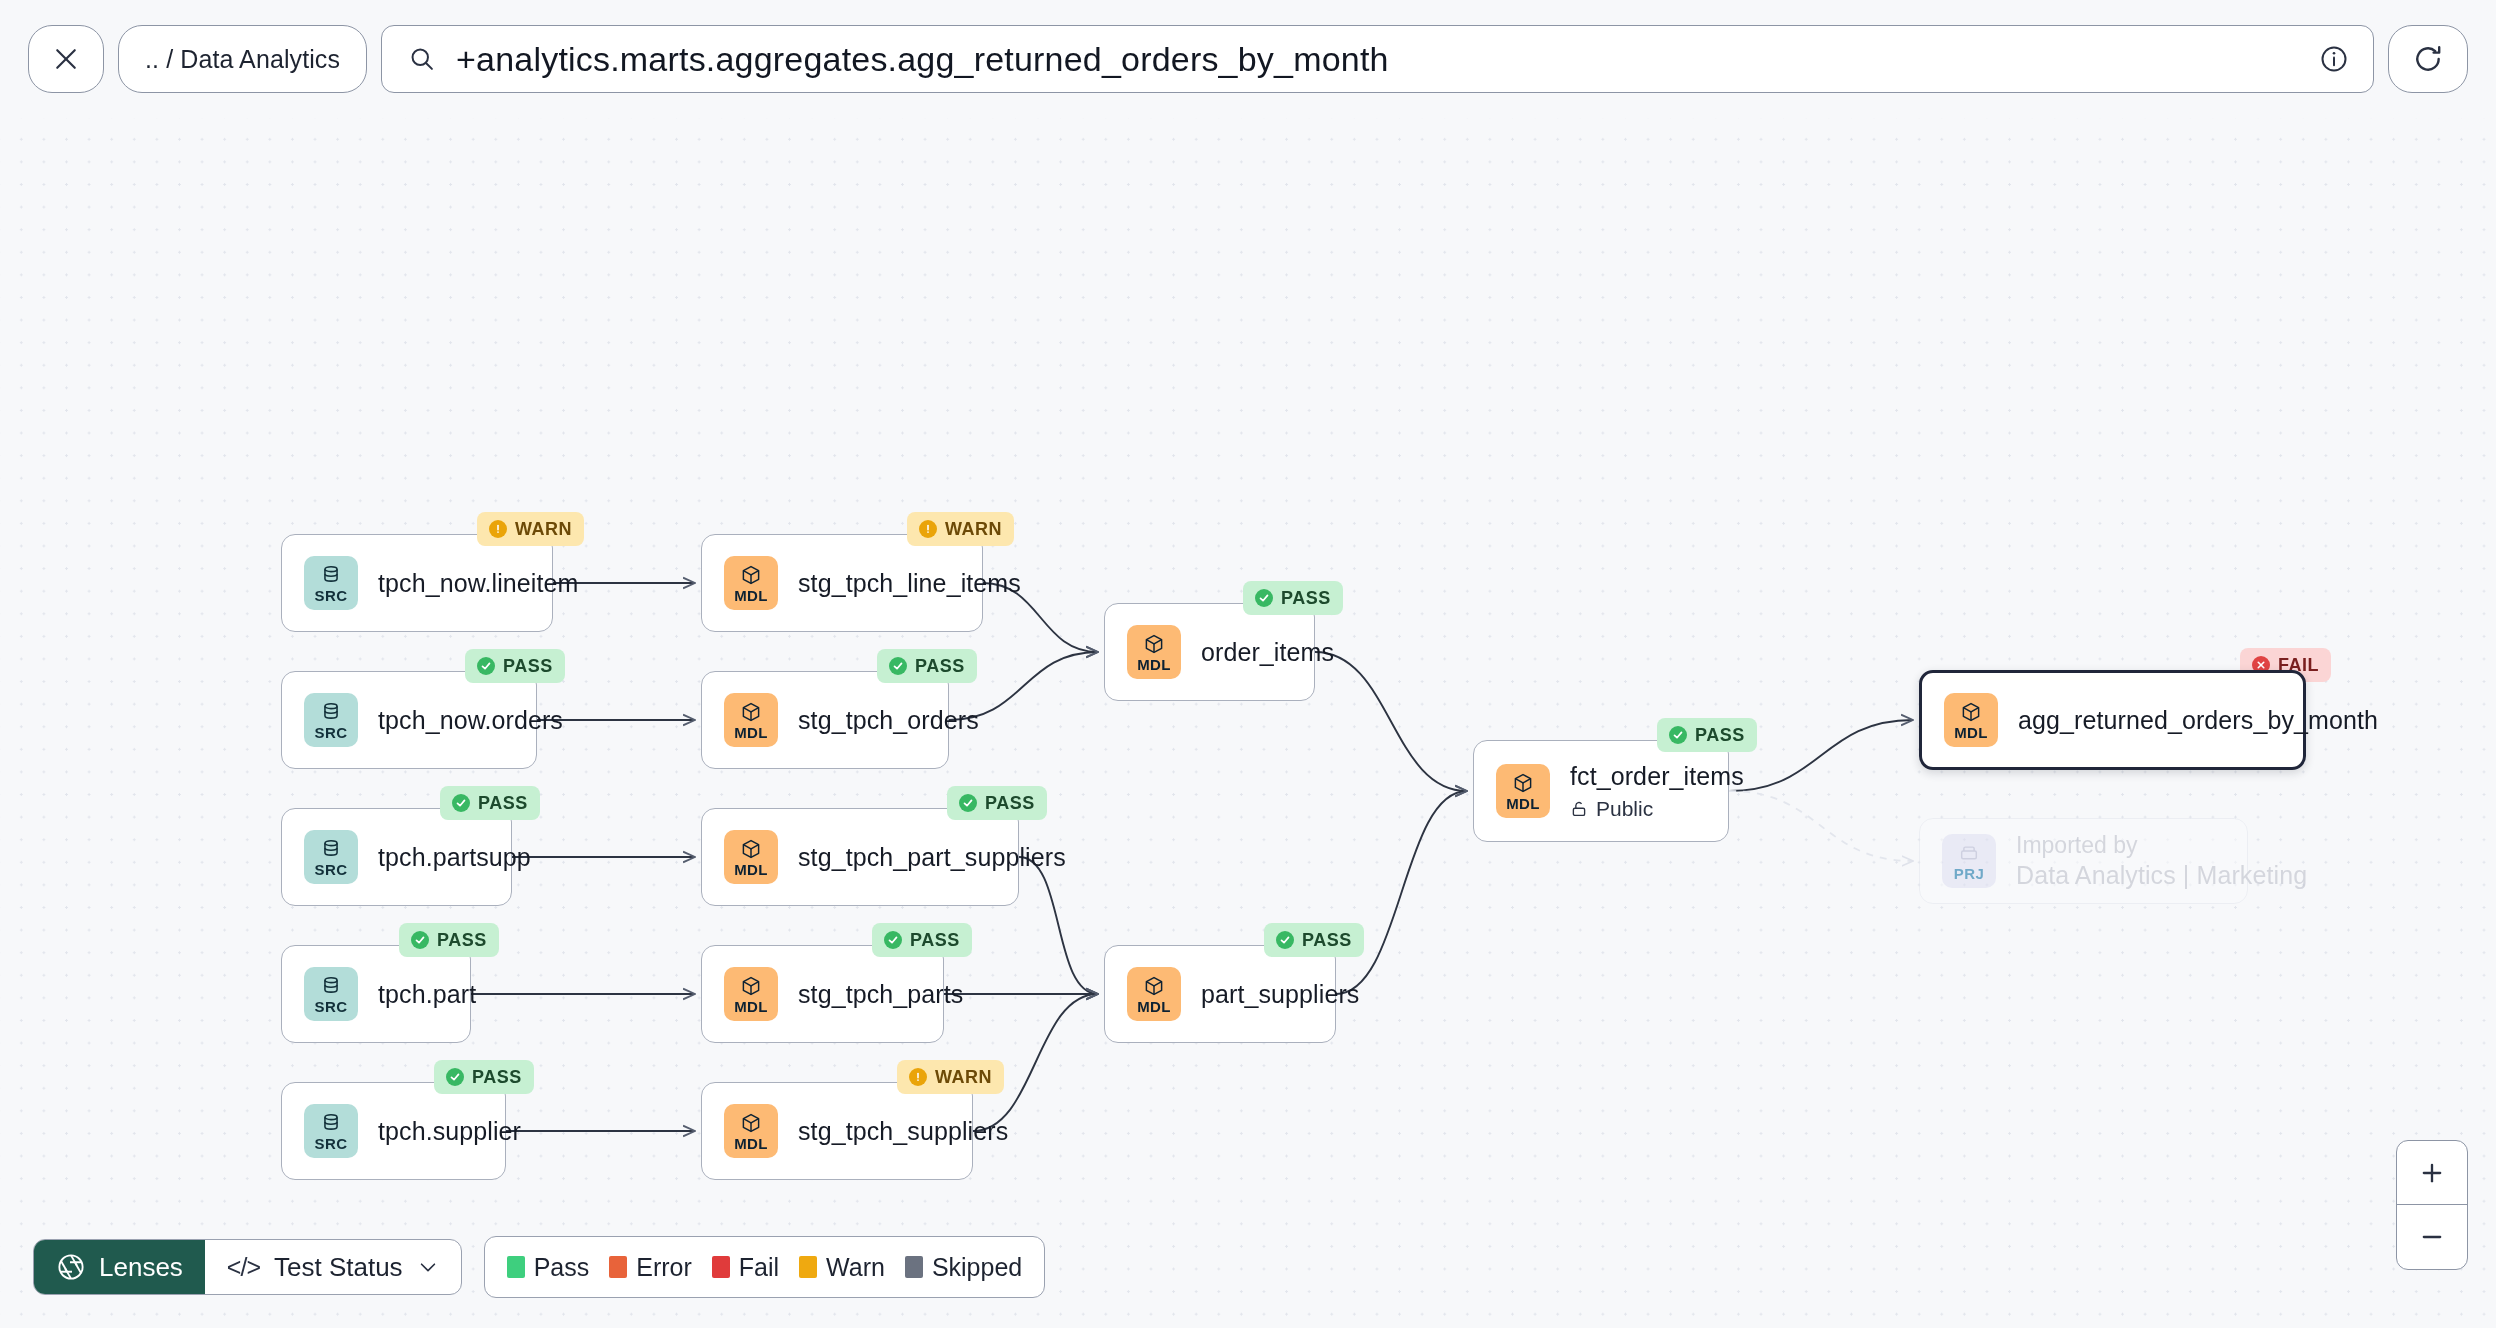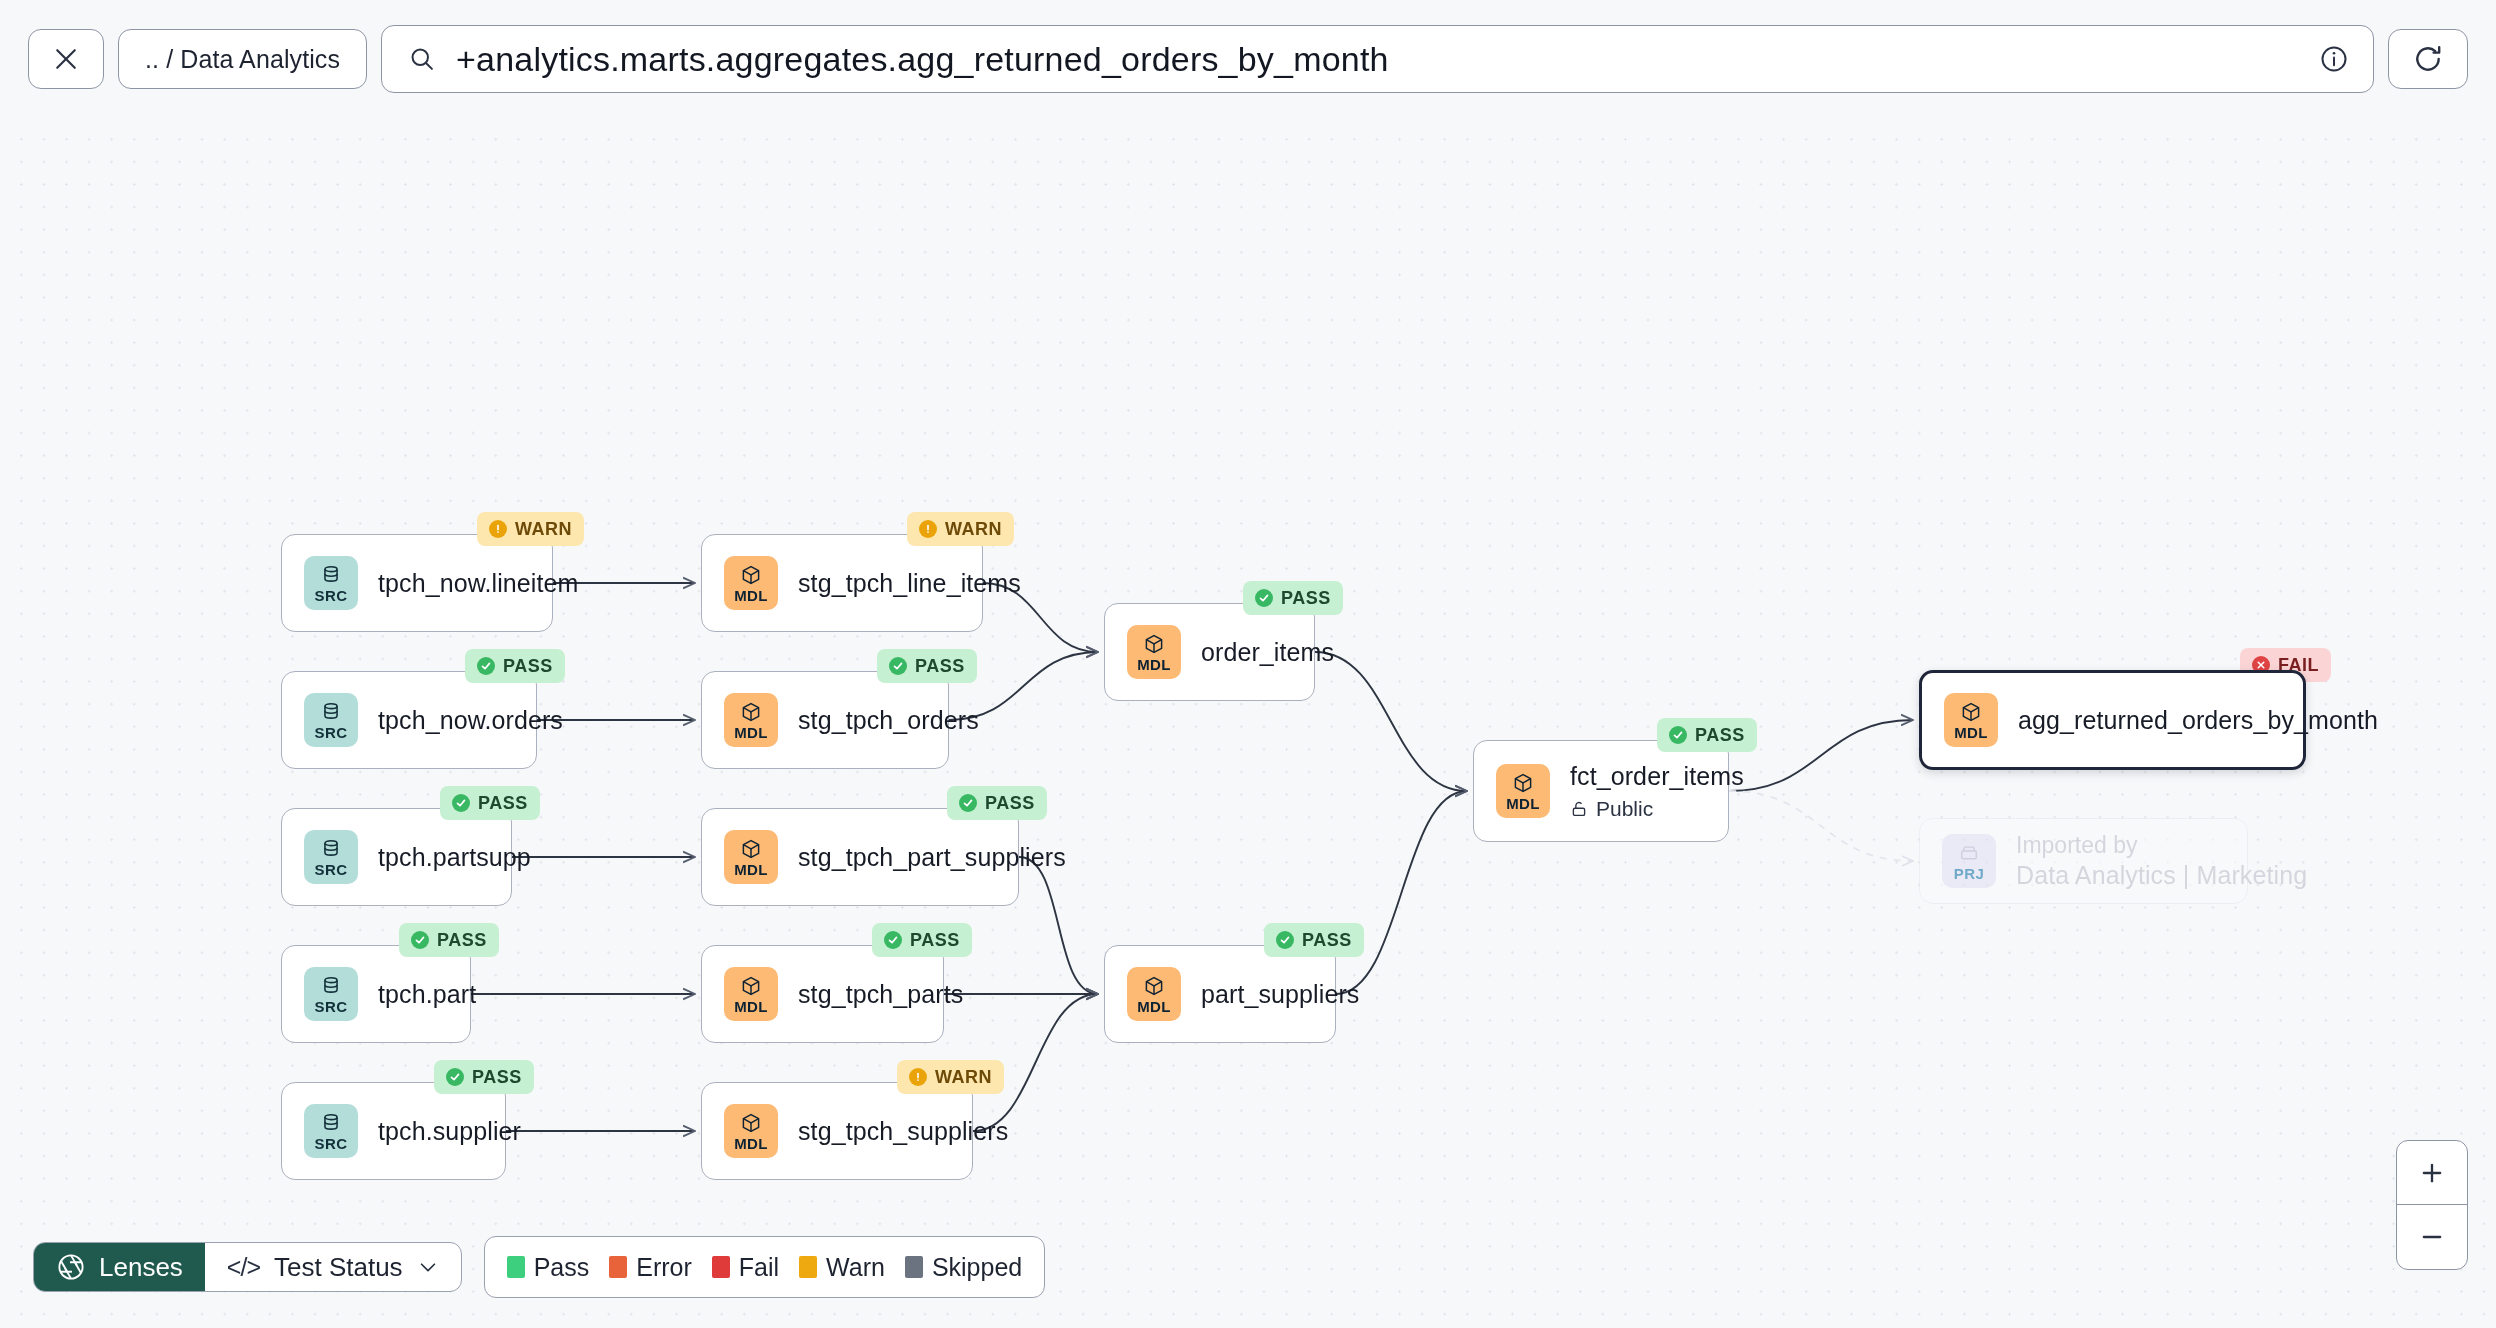--- a/index.html
+++ b/index.html
@@ -31,8 +31,8 @@
   .tb-btn {
     background: #ffffff;
     border: 1.6px solid #8d95a5;
-    border-radius: 13px;
-    height: 60px;
+    border-radius: 24px;
+    height: 68px;
     display: flex; align-items: center; justify-content: center;
     cursor: pointer;
     flex: 0 0 auto;

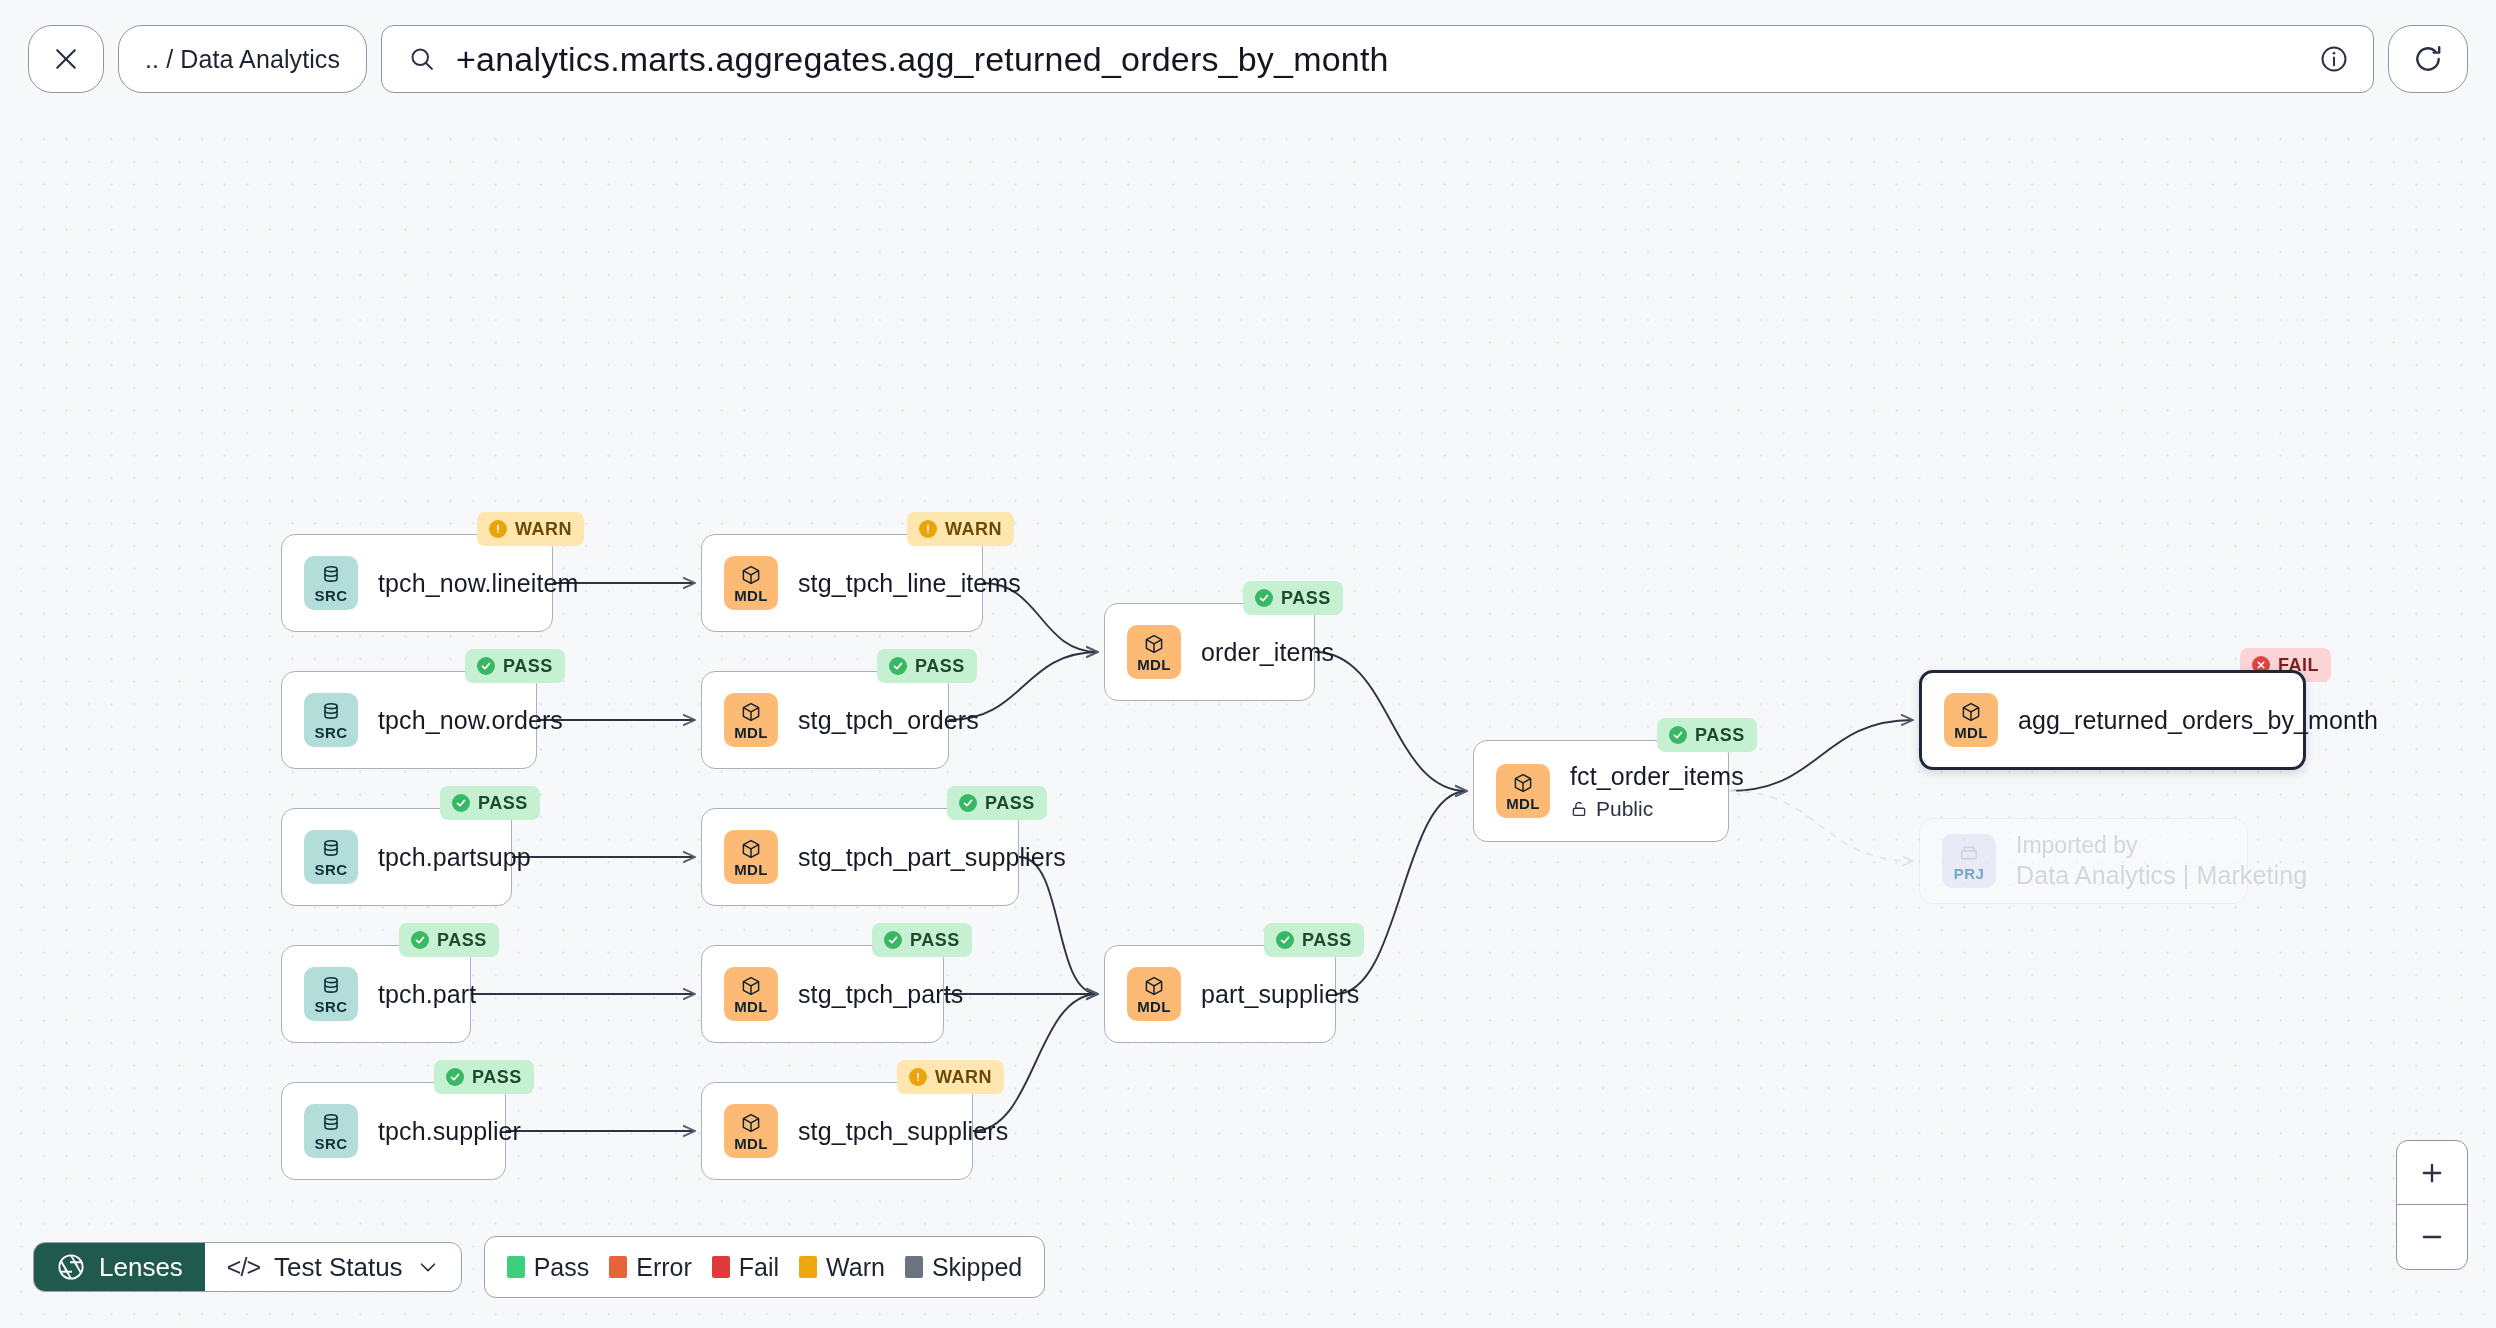--- a/index.html
+++ b/index.html
@@ -167,7 +167,7 @@
   }
   #lenses-group {
     display: flex; align-items: stretch;
-    height: 50px;
+    height: 56px;
     border-radius: 12px;
     border: 1.5px solid #9aa1b0;
     overflow: hidden;

